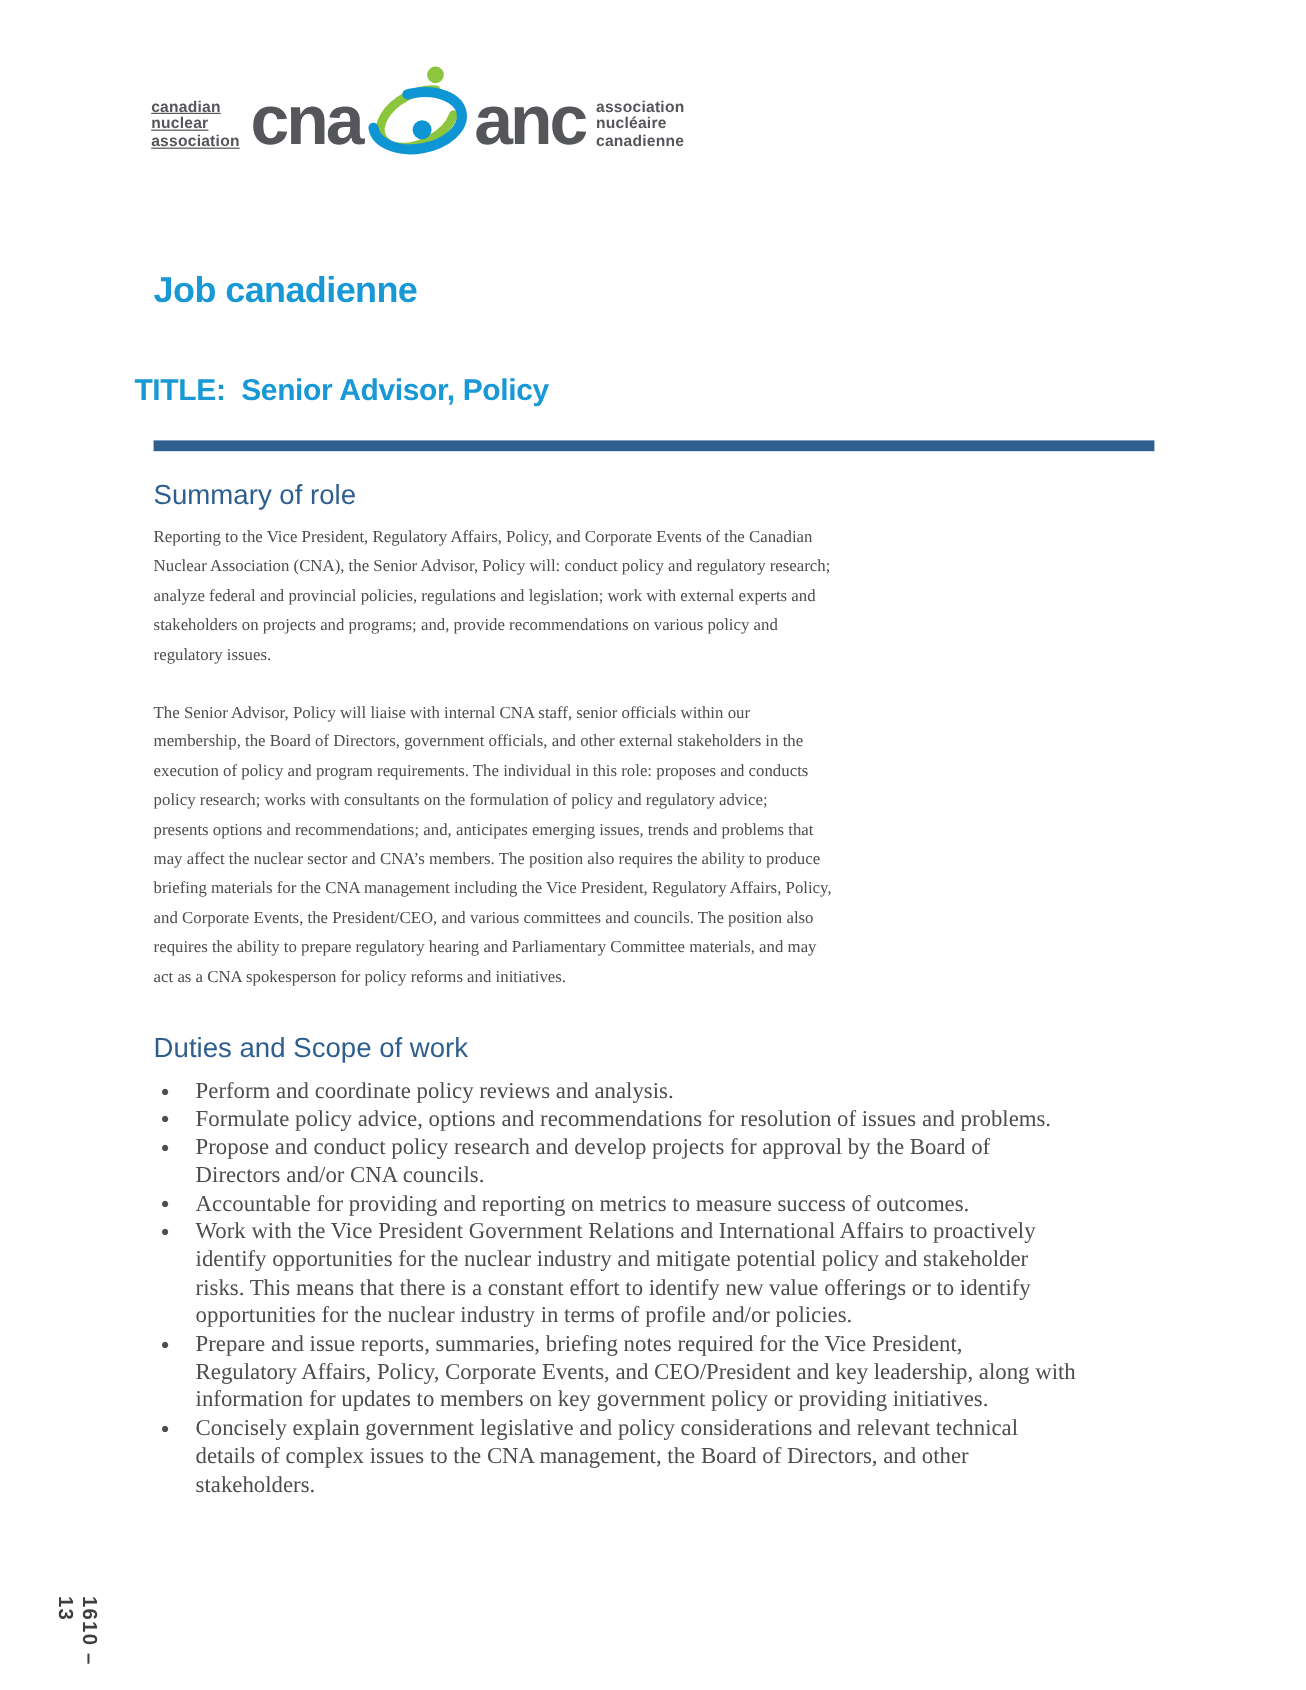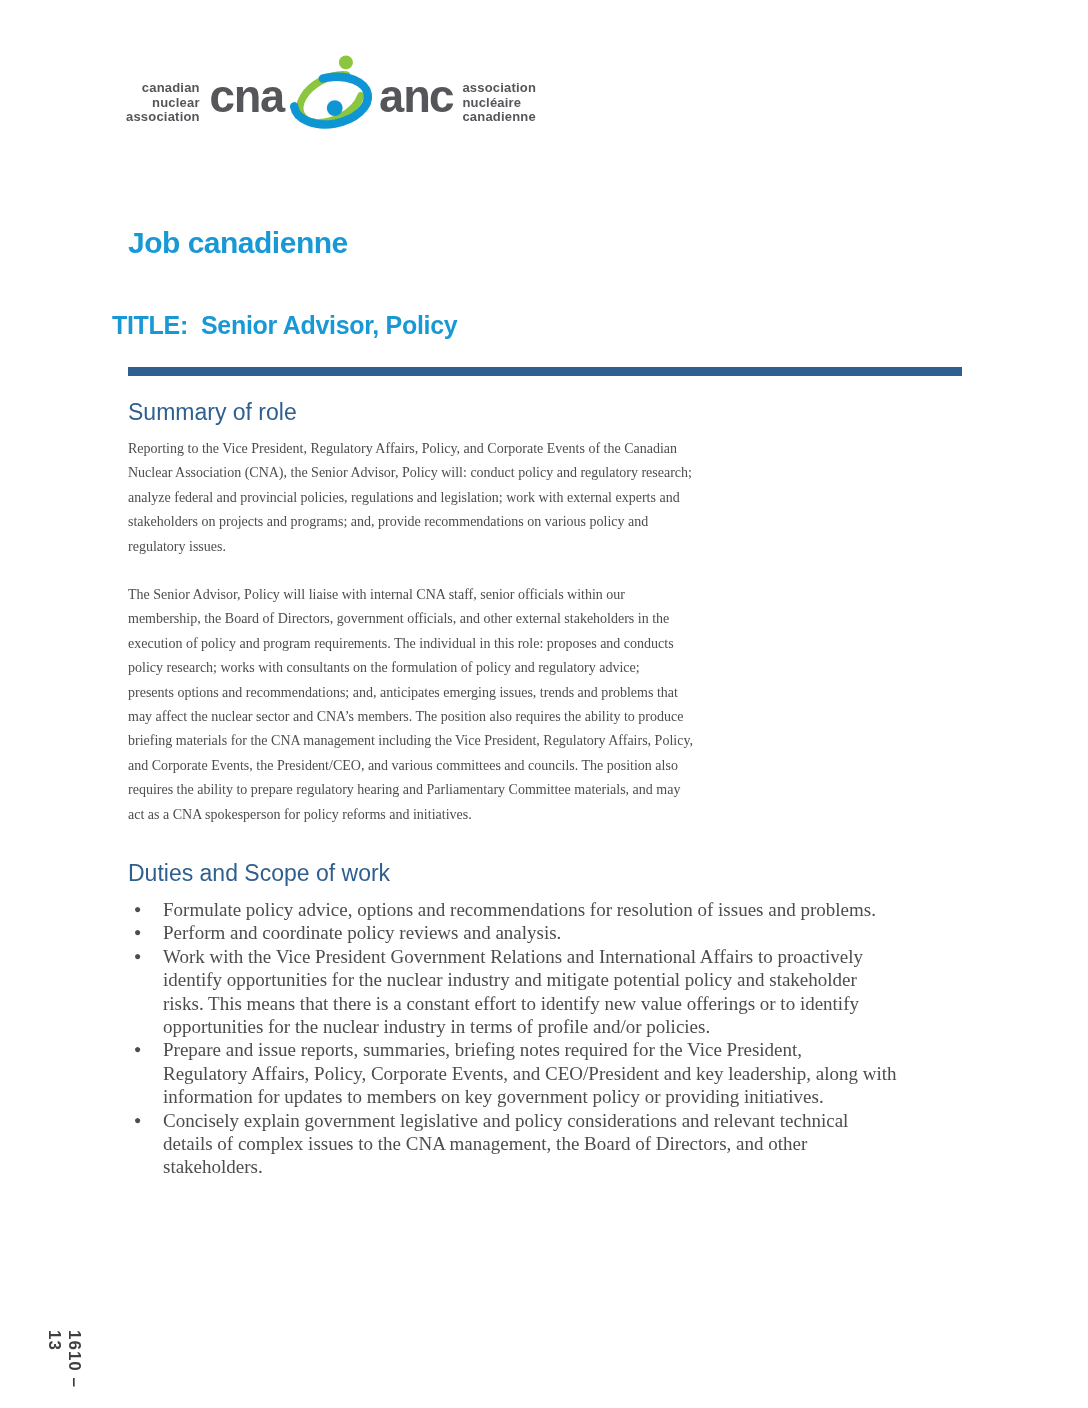--- a/index.html
+++ b/index.html
@@ -37,7 +37,7 @@
     color: var(--logo-gray);
     letter-spacing: 0.2px;
   }
-  .logo-small.left  { text-align: right; margin-right: 9px; }
+  .logo-small.left  { text-align: left; margin-right: 9px; text-decoration: underline; }
   .logo-small.right { text-align: left;  margin-left: 9px; }
   .logo-word {
     font-size: 46px;

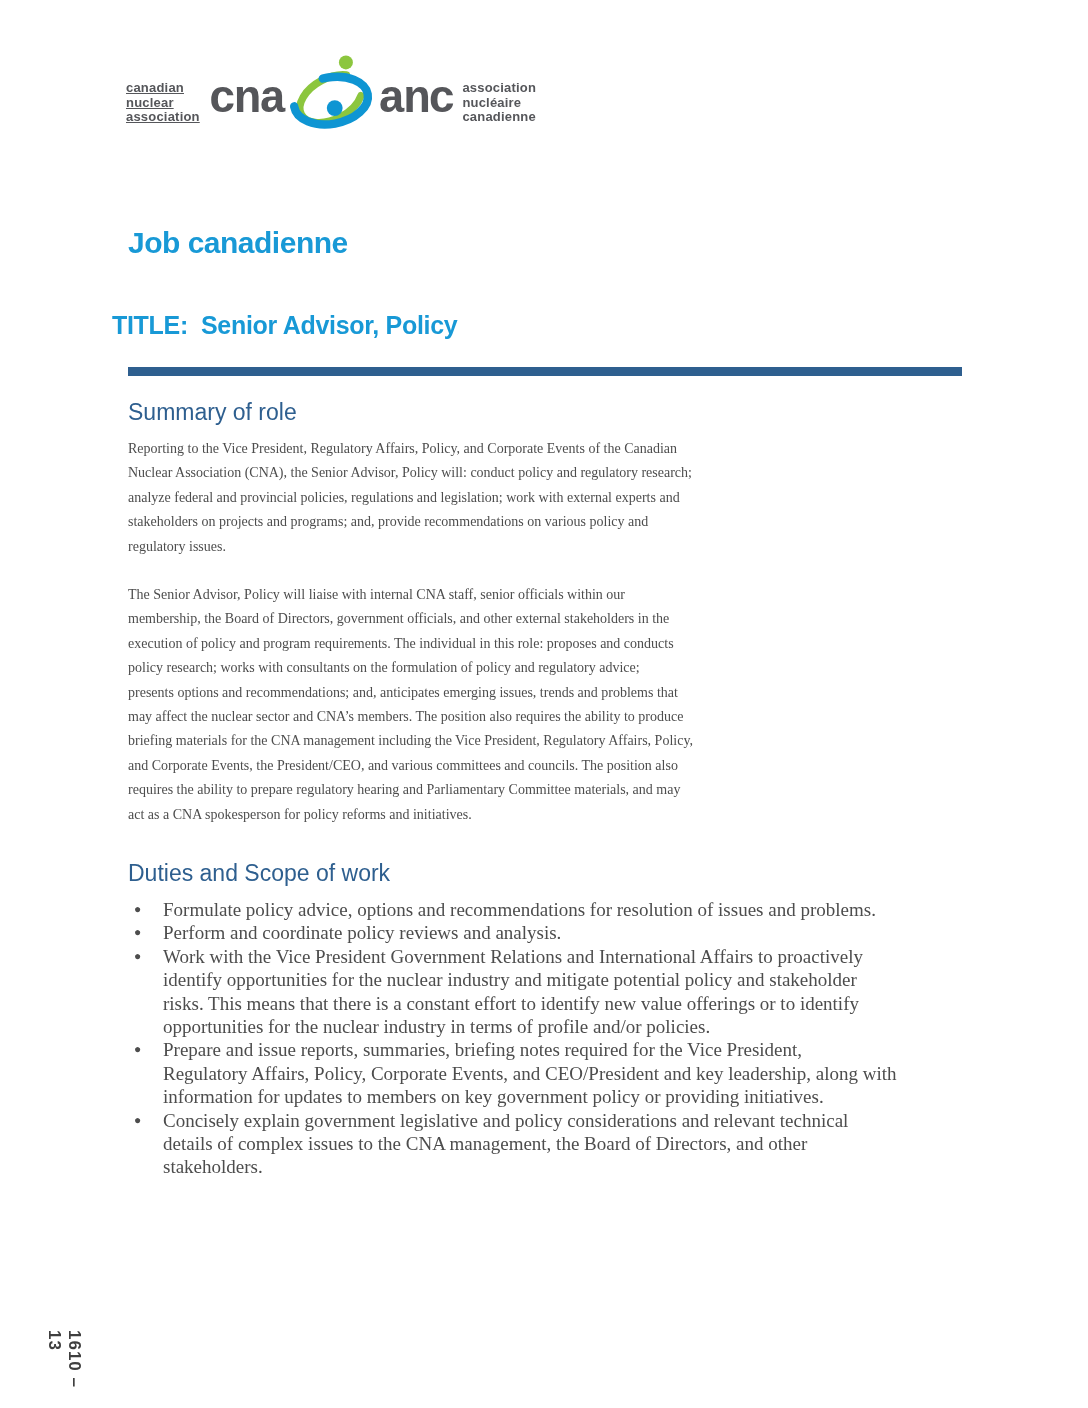--- a/index.html
+++ b/index.html
@@ -40,14 +40,13 @@
   .logo-small.left  { text-align: left; margin-right: 9px; text-decoration: underline; }
   .logo-small.right { text-align: left;  margin-left: 9px; }
   .logo-word {
-    font-size: 46px;
+    font-size: 58px;
     line-height: 1;
     font-weight: bold;
     letter-spacing: -2.5px;
     color: var(--logo-gray);
     position: relative;
     top: -3px;
-    font-family: Liberation Mono, monospace;
   }
   .logo-mark { margin: 0 4px; position: relative; top: -6px; }
   .icon-arc-green { fill: none; stroke: var(--logo-green); }

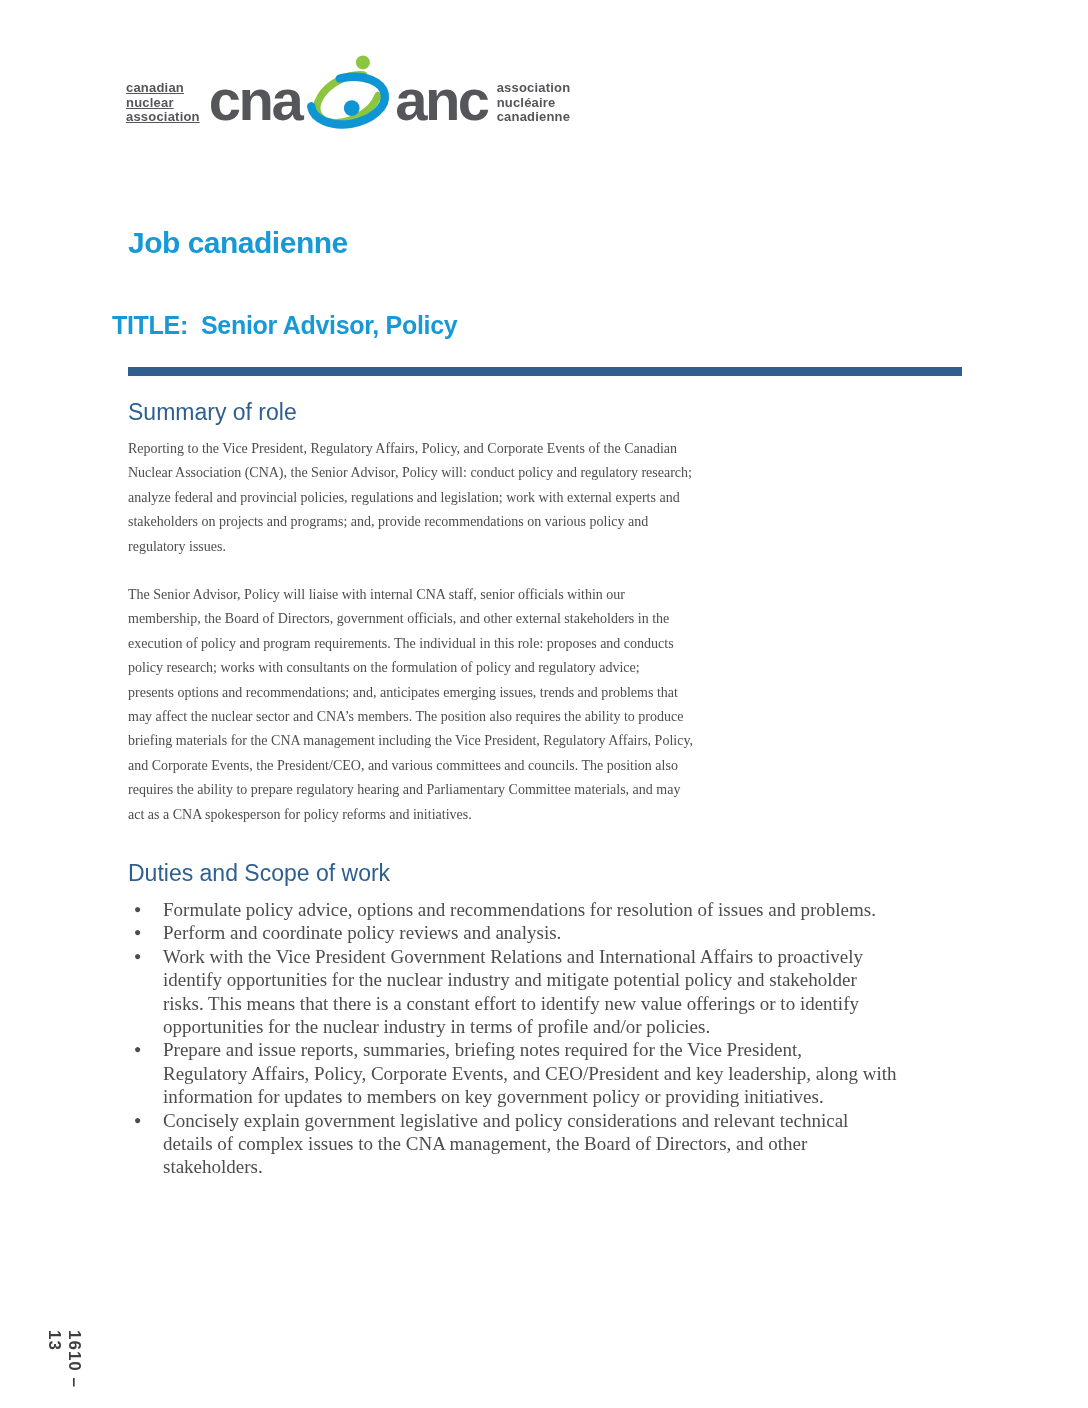--- a/index.html
+++ b/index.html
@@ -202,8 +202,8 @@
   <div class="section-heading heading-duties">Duties and Scope of work</div>
 
   <ul class="duties-list">
+    <li>Perform and coordinate policy reviews and analysis.</li>
     <li>Formulate policy advice, options and recommendations for resolution of issues and problems.</li>
-    <li>Perform and coordinate policy reviews and analysis.</li>
     <li>Work with the Vice President Government Relations and International Affairs to proactively
 identify opportunities for the nuclear industry and mitigate potential policy and stakeholder
 risks. This means that there is a constant effort to identify new value offerings or to identify

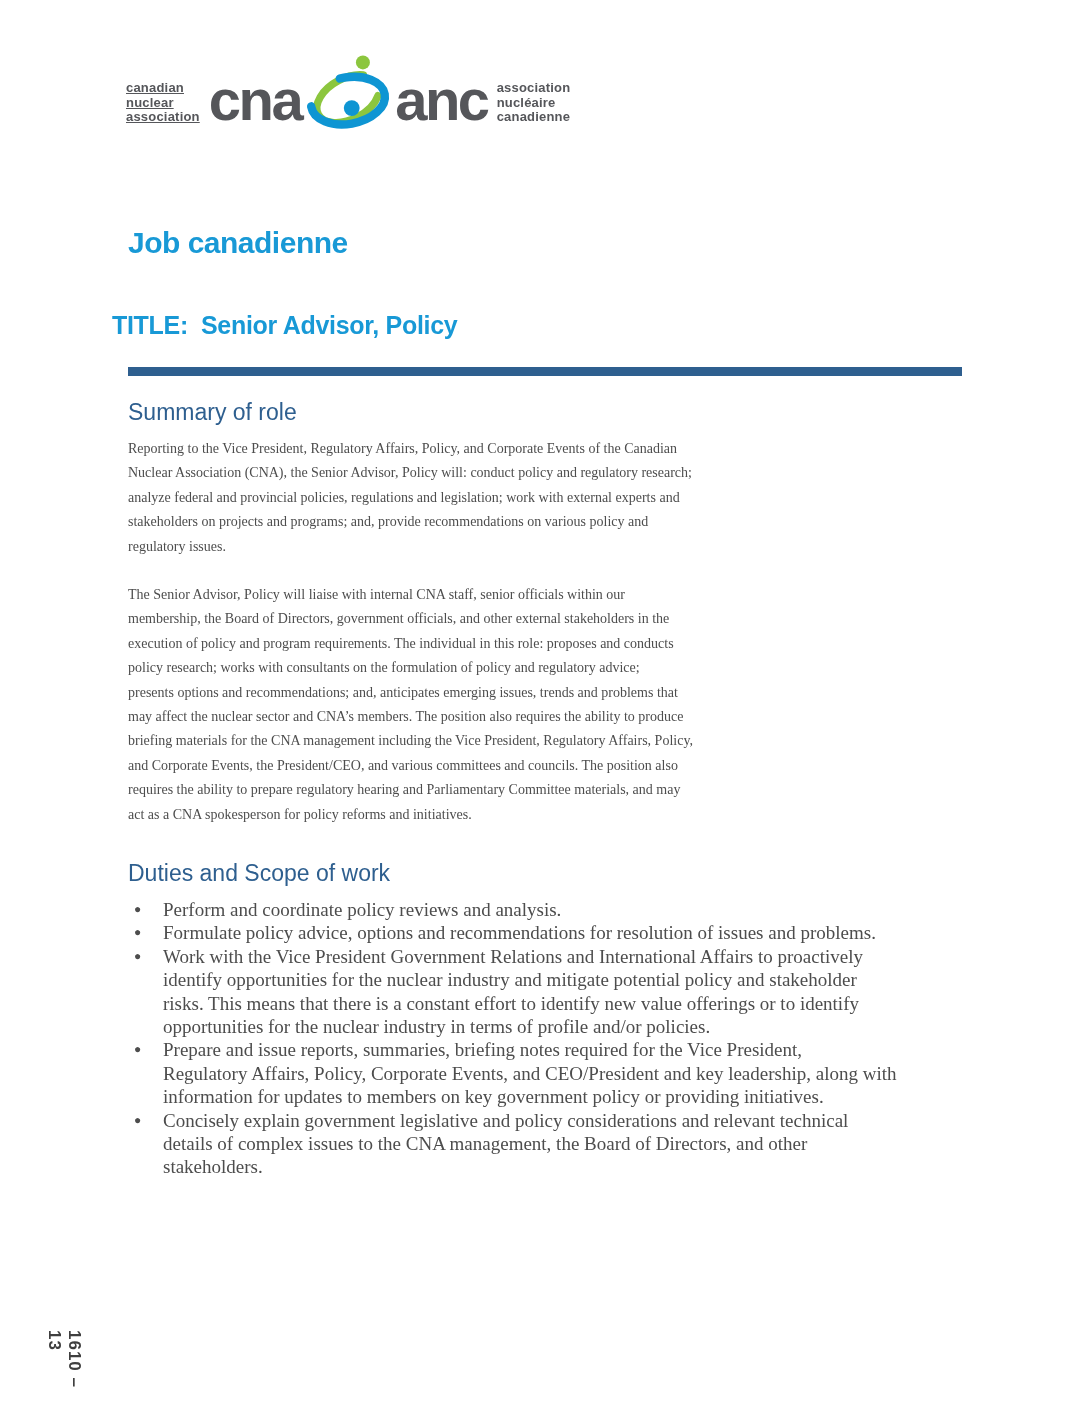--- a/index.html
+++ b/index.html
@@ -204,6 +204,8 @@
   <ul class="duties-list">
     <li>Perform and coordinate policy reviews and analysis.</li>
     <li>Formulate policy advice, options and recommendations for resolution of issues and problems.</li>
+    <li>Propose and conduct policy research and develop projects for approval by the Board of
+Directors and/or CNA councils.</li>
     <li>Work with the Vice President Government Relations and International Affairs to proactively
 identify opportunities for the nuclear industry and mitigate potential policy and stakeholder
 risks. This means that there is a constant effort to identify new value offerings or to identify

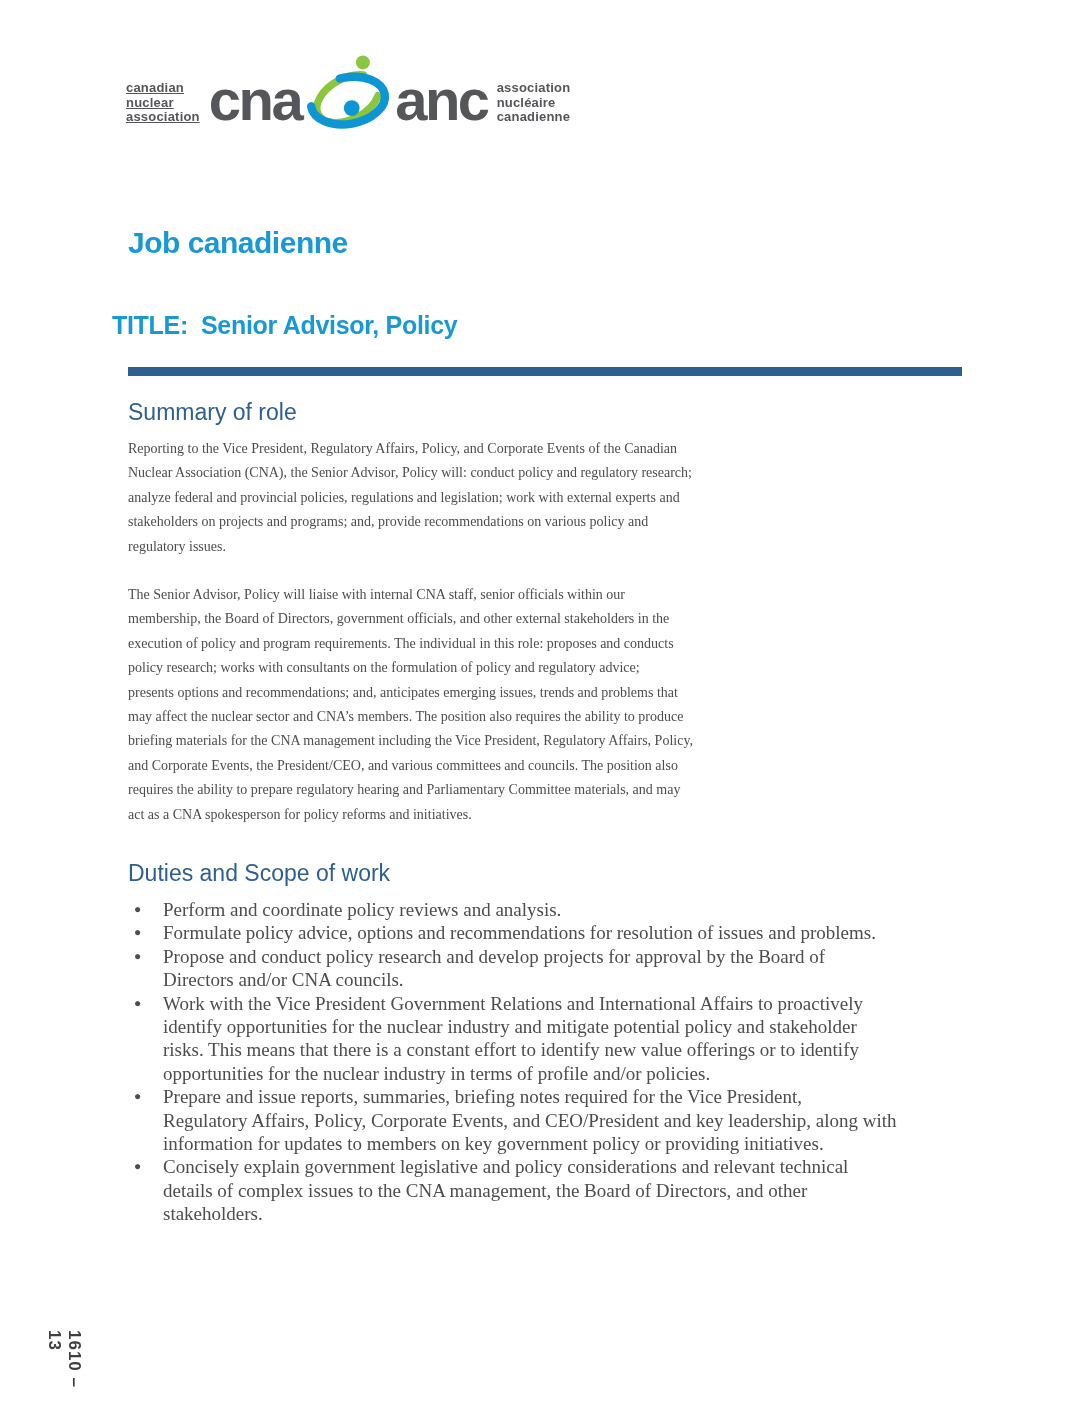--- a/index.html
+++ b/index.html
@@ -206,6 +206,7 @@
     <li>Formulate policy advice, options and recommendations for resolution of issues and problems.</li>
     <li>Propose and conduct policy research and develop projects for approval by the Board of
 Directors and/or CNA councils.</li>
+    <li>Accountable for providing and reporting on metrics to measure success of outcomes.</li>
     <li>Work with the Vice President Government Relations and International Affairs to proactively
 identify opportunities for the nuclear industry and mitigate potential policy and stakeholder
 risks. This means that there is a constant effort to identify new value offerings or to identify

